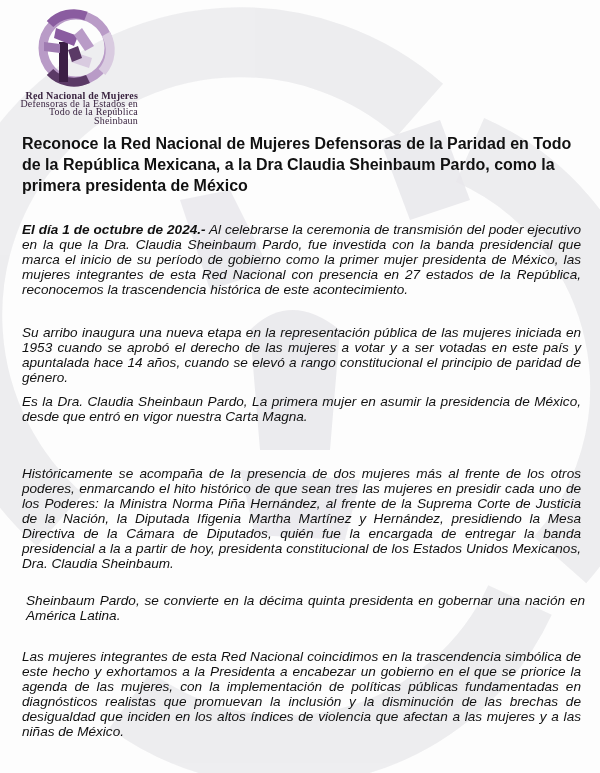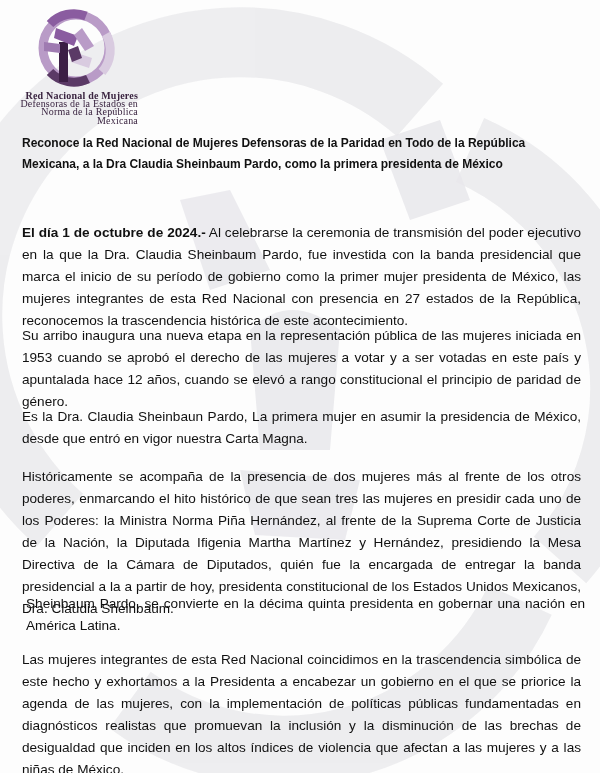--- a/index.html
+++ b/index.html
@@ -48,7 +48,7 @@
     <div class="logo-text">
       <div class="l1">Red Nacional de Mujeres</div>
       <div>Defensoras de la Estados en</div>
-      <div>Norma de la República Mexicana</div>
+      <div>Todo de la República Sheinbaun</div>
     </div>
   </div>
 

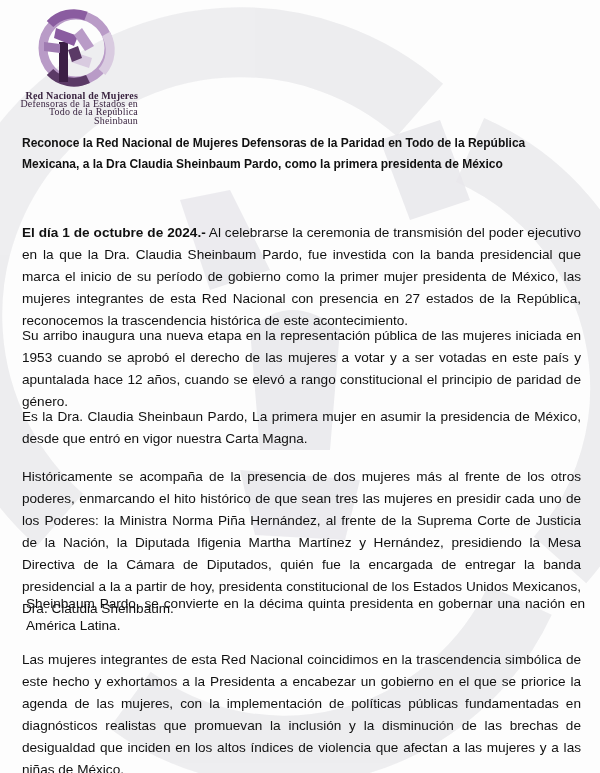--- a/index.html
+++ b/index.html
@@ -10,7 +10,7 @@
   .logo svg{display:block;margin-left:6px;}
   .logo-text{font-family:"Liberation Serif",serif;font-size:10px;line-height:8.2px;color:#3a2440;text-align:right;letter-spacing:0.2px;margin-top:2px;width:118px;}
   .logo-text .l1{font-weight:bold;}
-  .title{position:absolute;left:22px;top:133px;width:560px;font-weight:bold;font-size:12px;line-height:21px;}
+  .title{position:absolute;left:22px;top:133px;width:560px;font-weight:bold;font-size:16px;line-height:21px;}
   .body{position:absolute;left:22px;width:559px;font-size:13.6px;line-height:22px;text-align:justify;}
   .body b{font-weight:bold;}
 </style>

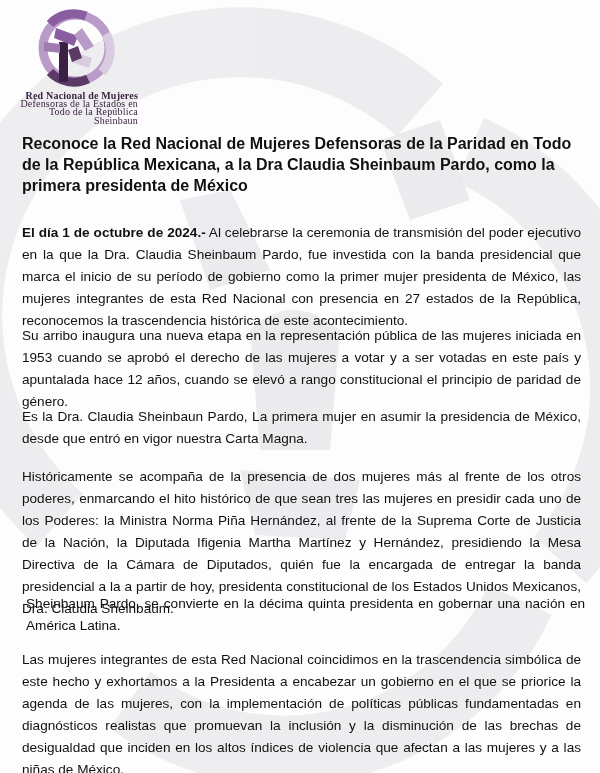--- a/index.html
+++ b/index.html
@@ -11,7 +11,7 @@
   .logo-text{font-family:"Liberation Serif",serif;font-size:10px;line-height:8.2px;color:#3a2440;text-align:right;letter-spacing:0.2px;margin-top:2px;width:118px;}
   .logo-text .l1{font-weight:bold;}
   .title{position:absolute;left:22px;top:133px;width:560px;font-weight:bold;font-size:16px;line-height:21px;}
-  .body{position:absolute;left:22px;width:559px;font-size:13.6px;line-height:22px;text-align:justify;}
+  .body{position:absolute;left:22px;width:559px;font-size:13.6px;line-height:15px;text-align:justify;font-style:italic;}
   .body b{font-weight:bold;}
 </style>
 </head>

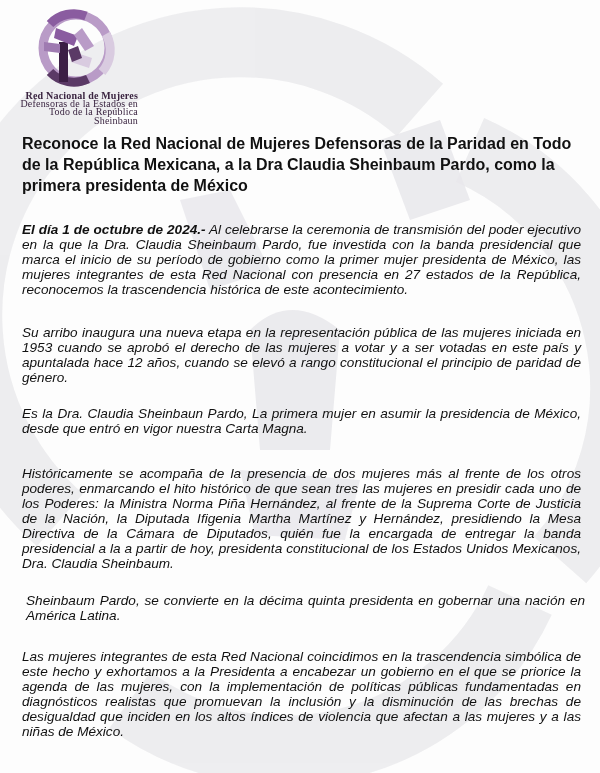--- a/index.html
+++ b/index.html
@@ -56,7 +56,7 @@
 
   <p class="body" style="top:222px;margin:0;"><b>El día 1 de octubre de 2024.-</b><span> Al celebrarse la ceremonia de transmisión del poder ejecutivo en la que la Dra. Claudia Sheinbaum Pardo, fue investida con la banda presidencial que marca el inicio de su período de gobierno como la primer mujer presidenta de México, las mujeres integrantes de esta Red Nacional con presencia en 27 estados de la República, reconocemos la trascendencia histórica de este acontecimiento.</span></p>
 
-  <p class="body" style="top:325px;margin:0;">Su arribo inaugura una nueva etapa en la representación pública de las mujeres iniciada en 1953 cuando se aprobó el derecho de las mujeres a votar y a ser votadas en este país y apuntalada hace 12 años, cuando se elevó a rango constitucional el principio de paridad de género.</p>
+  <p class="body" style="top:325px;margin:0;">Su arribo inaugura una nueva etapa en la representación pública de las mujeres iniciada en 1953 cuando se aprobó el derecho de las mujeres a votar y a ser votadas en este país y apuntalada hace 14 años, cuando se elevó a rango constitucional el principio de paridad de género.</p>
 
   <p class="body" style="top:406px;margin:0;">Es la Dra. Claudia Sheinbaun Pardo, La primera mujer en asumir la presidencia de México, desde que entró en vigor nuestra Carta Magna.</p>
 

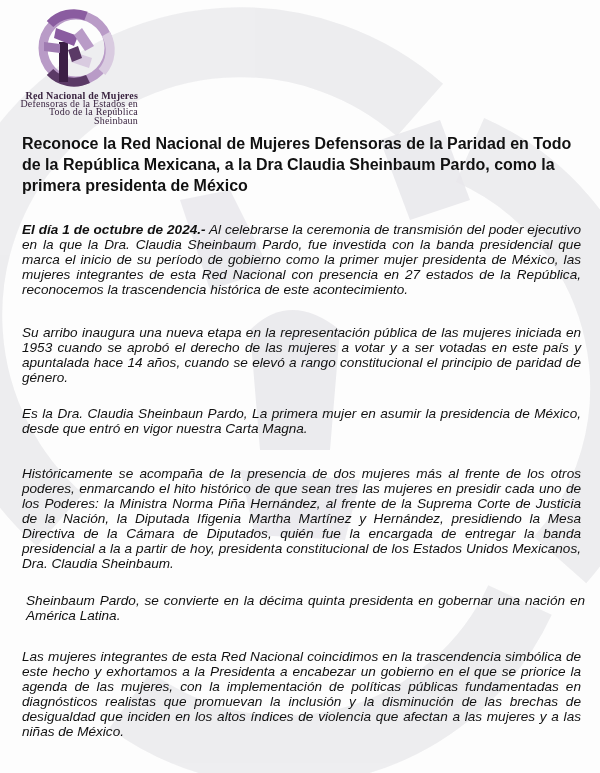--- a/index.html
+++ b/index.html
@@ -58,7 +58,7 @@
 
   <p class="body" style="top:325px;margin:0;">Su arribo inaugura una nueva etapa en la representación pública de las mujeres iniciada en 1953 cuando se aprobó el derecho de las mujeres a votar y a ser votadas en este país y apuntalada hace 14 años, cuando se elevó a rango constitucional el principio de paridad de género.</p>
 
-  <p class="body" style="top:406px;margin:0;">Es la Dra. Claudia Sheinbaun Pardo, La primera mujer en asumir la presidencia de México, desde que entró en vigor nuestra Carta Magna.</p>
+  <p class="body" style="top:394px;margin:0;">Es la Dra. Claudia Sheinbaun Pardo, La primera mujer en asumir la presidencia de México, desde que entró en vigor nuestra Carta Magna.</p>
 
   <p class="body" style="top:466px;margin:0;">Históricamente se acompaña de la presencia de dos mujeres más al frente de los otros poderes, enmarcando el hito histórico de que sean tres las mujeres en presidir cada uno de los Poderes: la Ministra Norma Piña Hernández, al frente de la Suprema Corte de Justicia de la Nación, la Diputada Ifigenia Martha Martínez y Hernández, presidiendo la Mesa Directiva de la Cámara de Diputados,  quién fue la encargada de entregar la banda presidencial a la a partir de hoy, presidenta constitucional de los Estados Unidos Mexicanos, Dra. Claudia Sheinbaum.</p>
 

